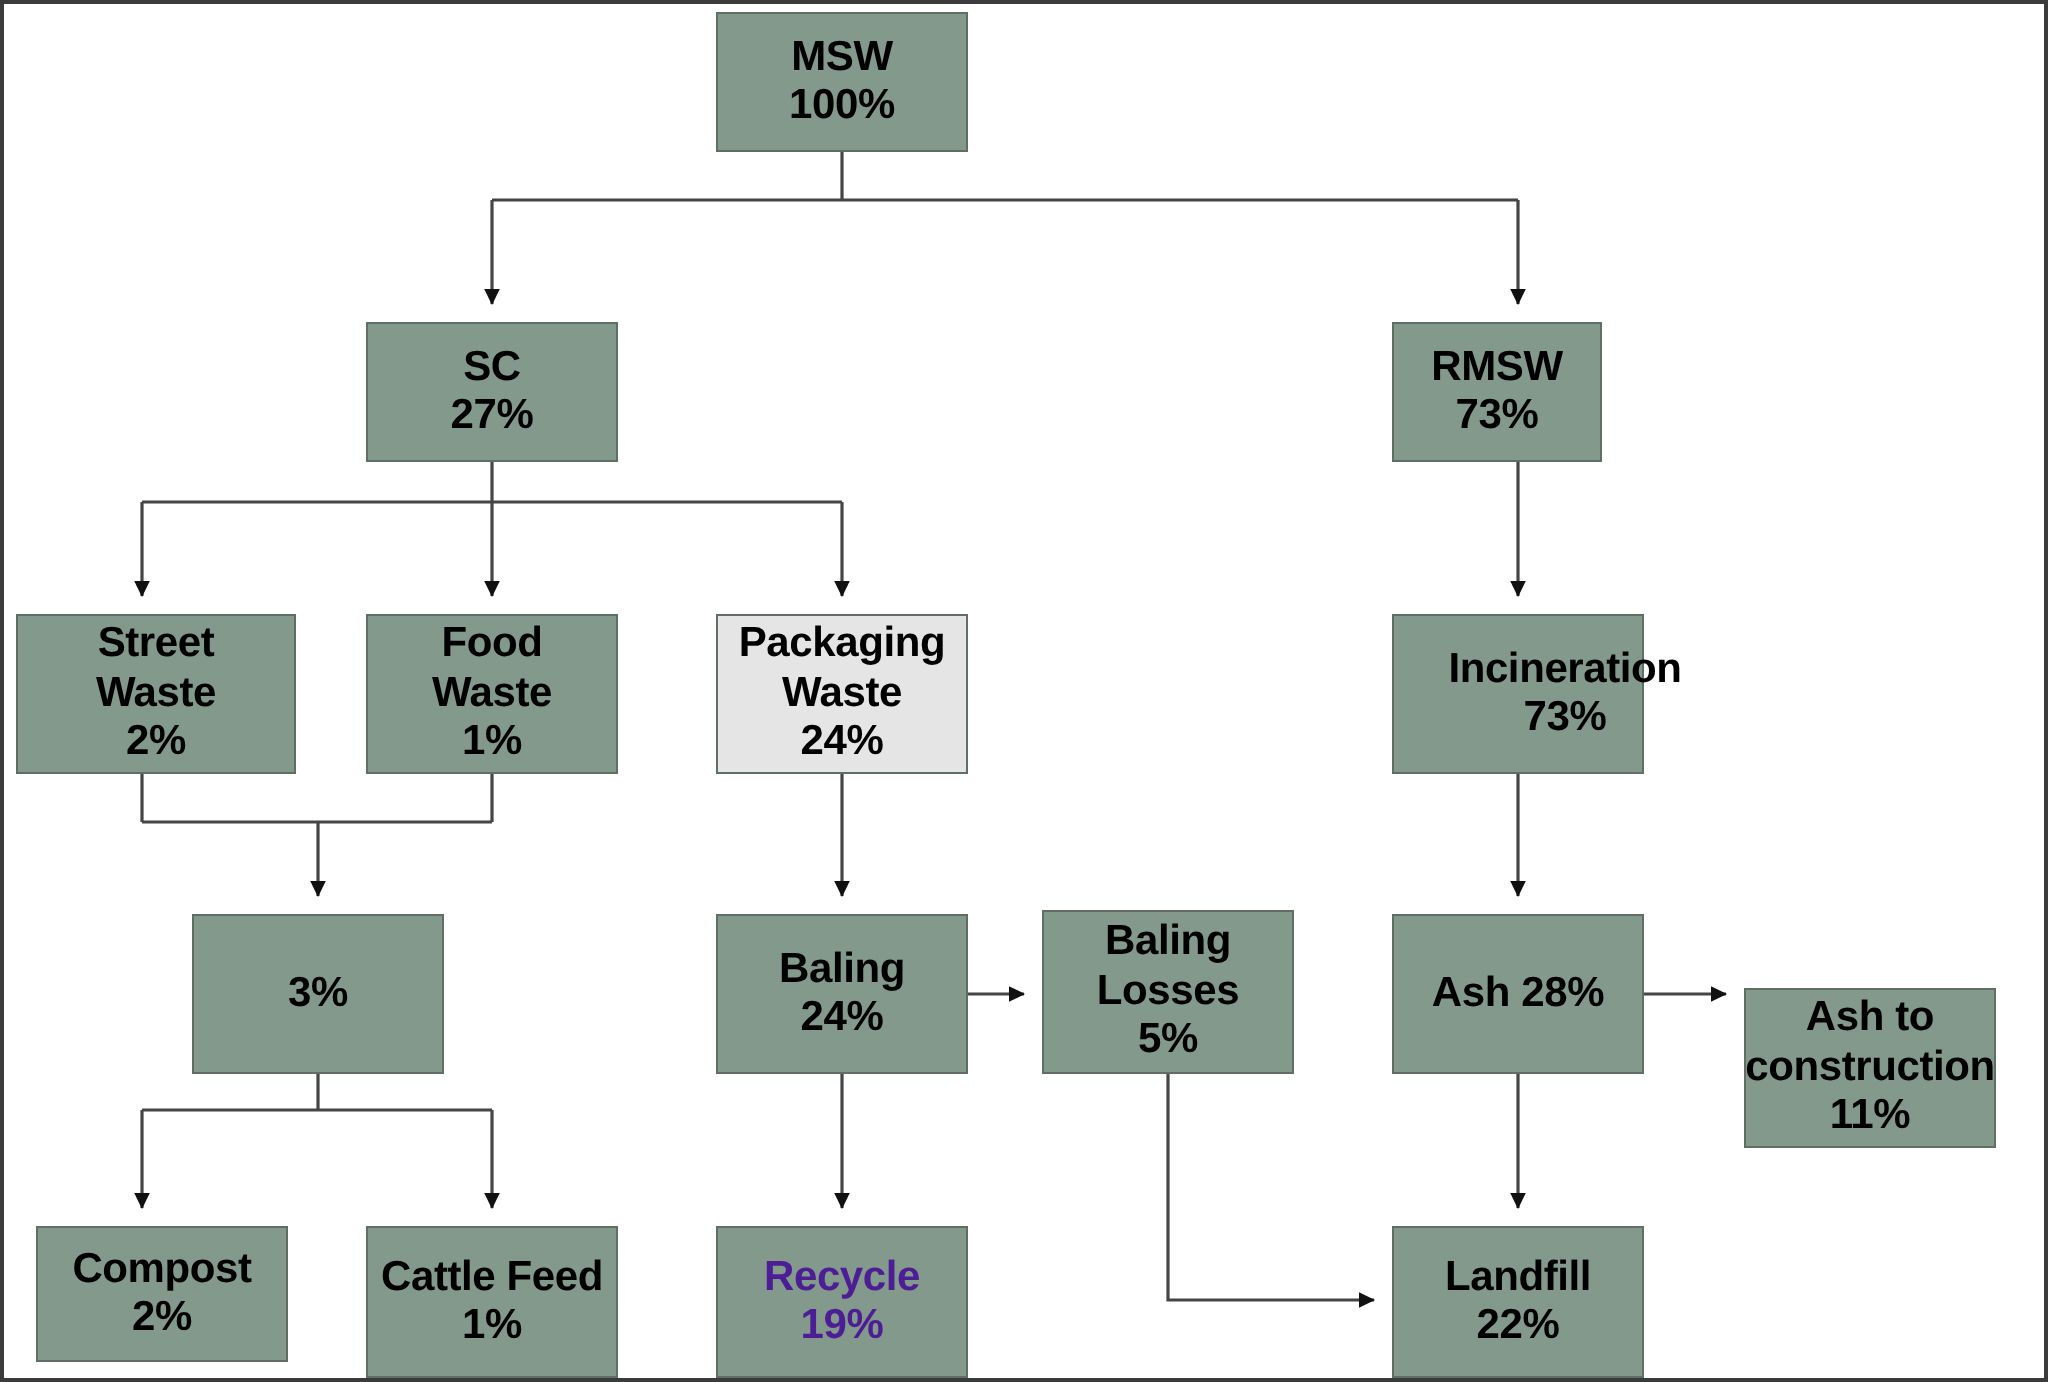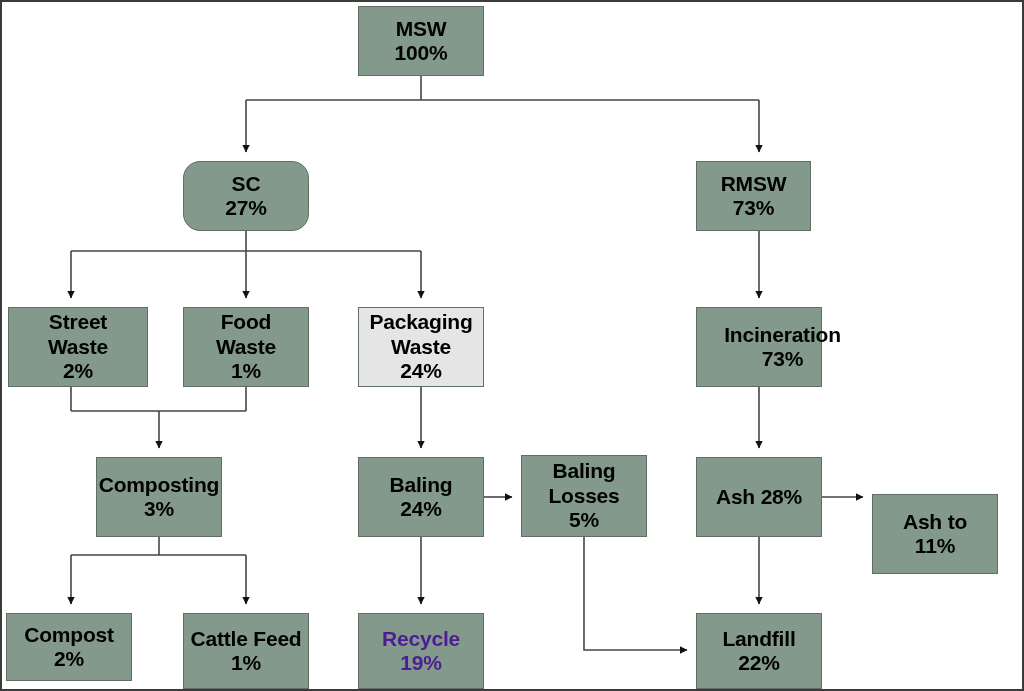--- a/index.html
+++ b/index.html
@@ -95,7 +95,7 @@
         <span class="ln">MSW</span>
         <span class="ln">100%</span>
       </div>
-      <div class="node" style="left: 181px; top: 159px; width: 126px; height: 70px; background: rgb(130, 153, 139); border-color: rgb(95, 111, 100); color: rgb(0, 0, 0); border-radius: 17px;">
+      <div class="node" style="left: 181px; top: 159px; width: 126px; height: 70px; background: rgb(130, 153, 139); border-color: rgb(95, 111, 100); color: rgb(0, 0, 0);">
         <span class="ln">SC</span>
         <span class="ln">27%</span>
       </div>

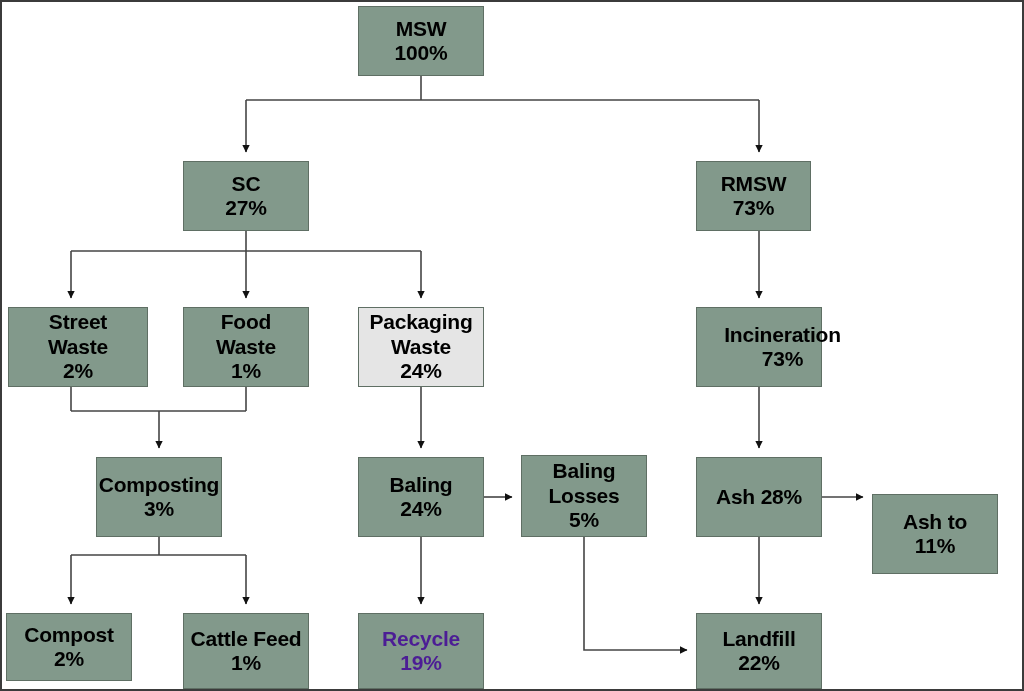--- a/index.html
+++ b/index.html
@@ -99,7 +99,7 @@
         <span class="ln">SC</span>
         <span class="ln">27%</span>
       </div>
-      <div class="node" style="left: 694px; top: 159px; width: 115px; height: 70px; background: rgb(130, 153, 139); border-color: rgb(95, 111, 100); color: rgb(0, 0, 0);">
+      <div class="node" style="left: 694px; top: 159px; width: 105px; height: 70px; background: rgb(130, 153, 139); border-color: rgb(95, 111, 100); color: rgb(0, 0, 0);">
         <span class="ln">RMSW</span>
         <span class="ln">73%</span>
       </div>

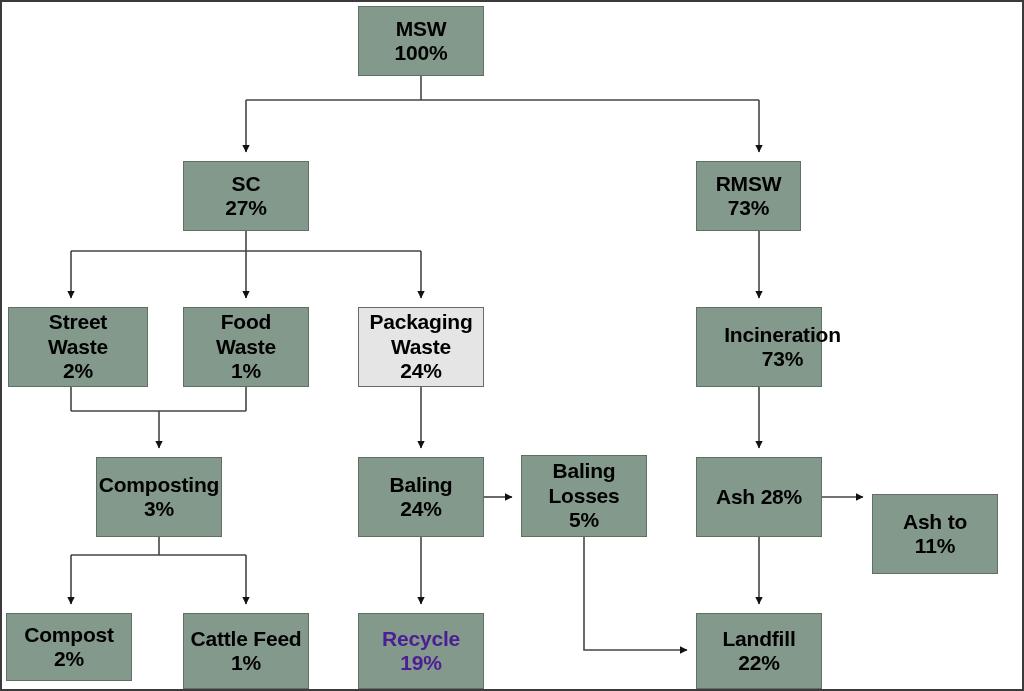--- a/index.html
+++ b/index.html
@@ -123,7 +123,6 @@
         <span class="ln">73%</span>
       </div>
       <div class="node" style="left: 94px; top: 455px; width: 126px; height: 80px; background: rgb(130, 153, 139); border-color: rgb(95, 111, 100); color: rgb(0, 0, 0);">
-        <span class="ln">Composting</span>
         <span class="ln">3%</span>
       </div>
       <div class="node" style="left: 356px; top: 455px; width: 126px; height: 80px; background: rgb(130, 153, 139); border-color: rgb(95, 111, 100); color: rgb(0, 0, 0);">

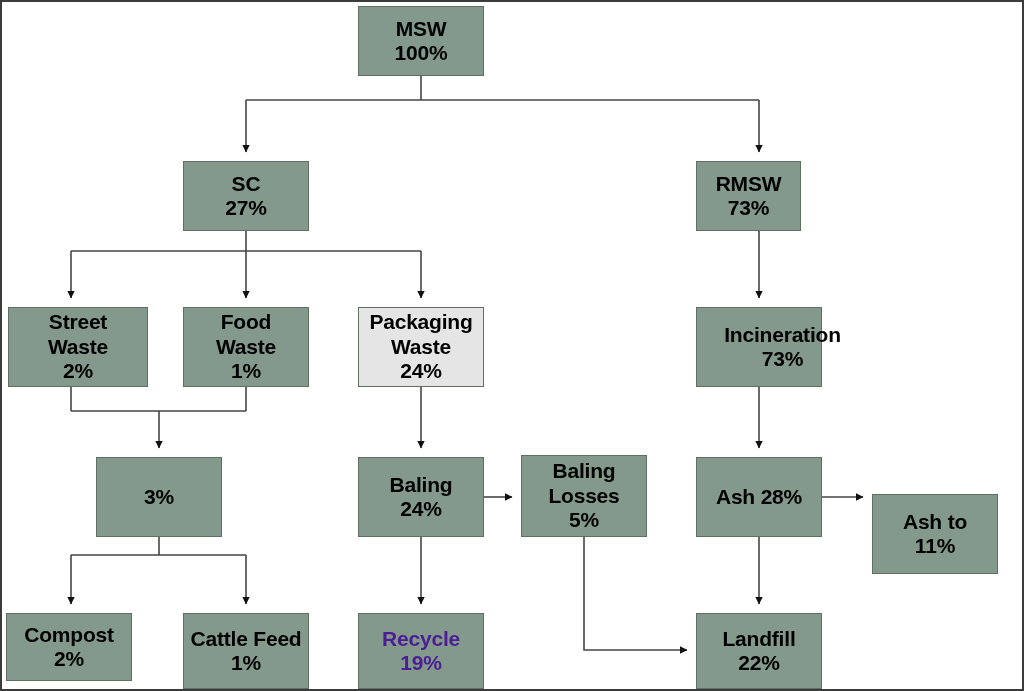--- a/index.html
+++ b/index.html
@@ -139,6 +139,7 @@
       </div>
       <div class="node" style="left: 870px; top: 455px; width: 126px; height: 80px; background: rgb(130, 153, 139); border-color: rgb(95, 111, 100); color: rgb(0, 0, 0); margin-top: 37px;">
         <span class="ln">Ash to</span>
+        <span class="ln">construction</span>
         <span class="ln">11%</span>
       </div>
       <div class="node" style="left: 4px; top: 611px; width: 126px; height: 68px; background: rgb(130, 153, 139); border-color: rgb(95, 111, 100); color: rgb(0, 0, 0);">

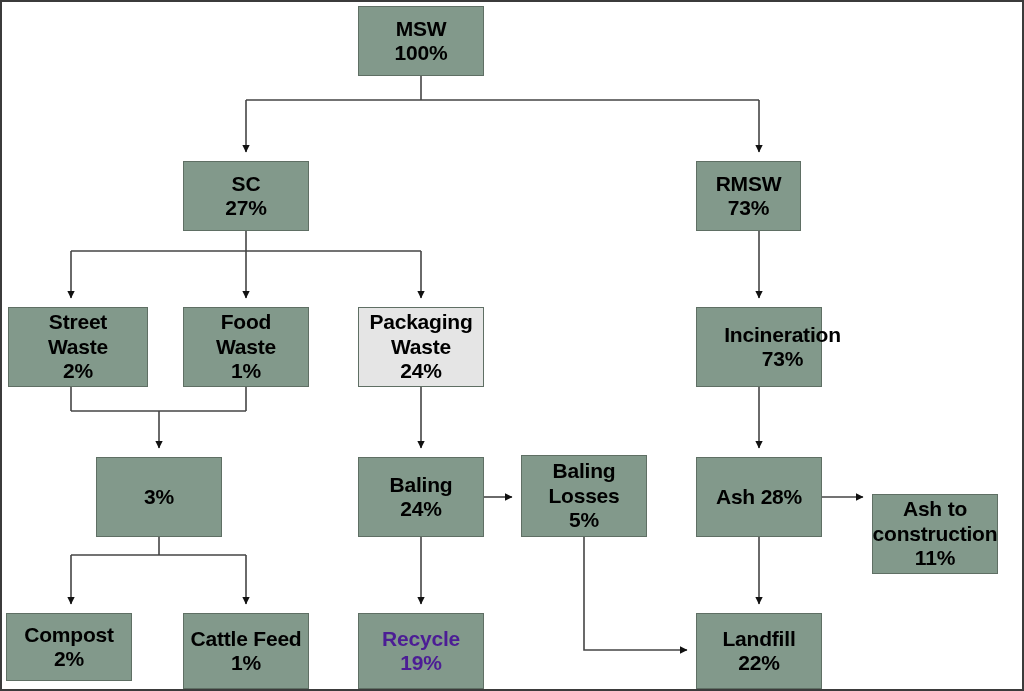--- a/index.html
+++ b/index.html
@@ -142,7 +142,7 @@
         <span class="ln">construction</span>
         <span class="ln">11%</span>
       </div>
-      <div class="node" style="left: 4px; top: 611px; width: 126px; height: 68px; background: rgb(130, 153, 139); border-color: rgb(95, 111, 100); color: rgb(0, 0, 0);">
+      <div class="node" style="left: 16px; top: 611px; width: 126px; height: 68px; background: rgb(130, 153, 139); border-color: rgb(95, 111, 100); color: rgb(0, 0, 0);">
         <span class="ln">Compost</span>
         <span class="ln">2%</span>
       </div>

